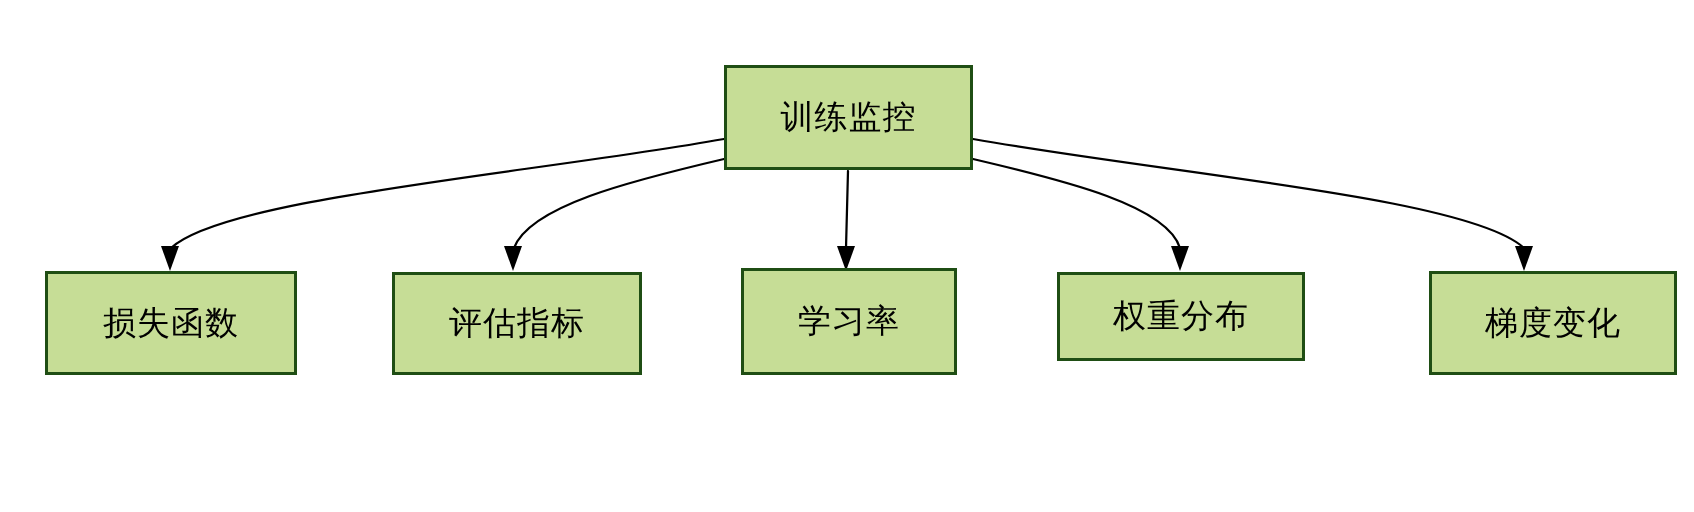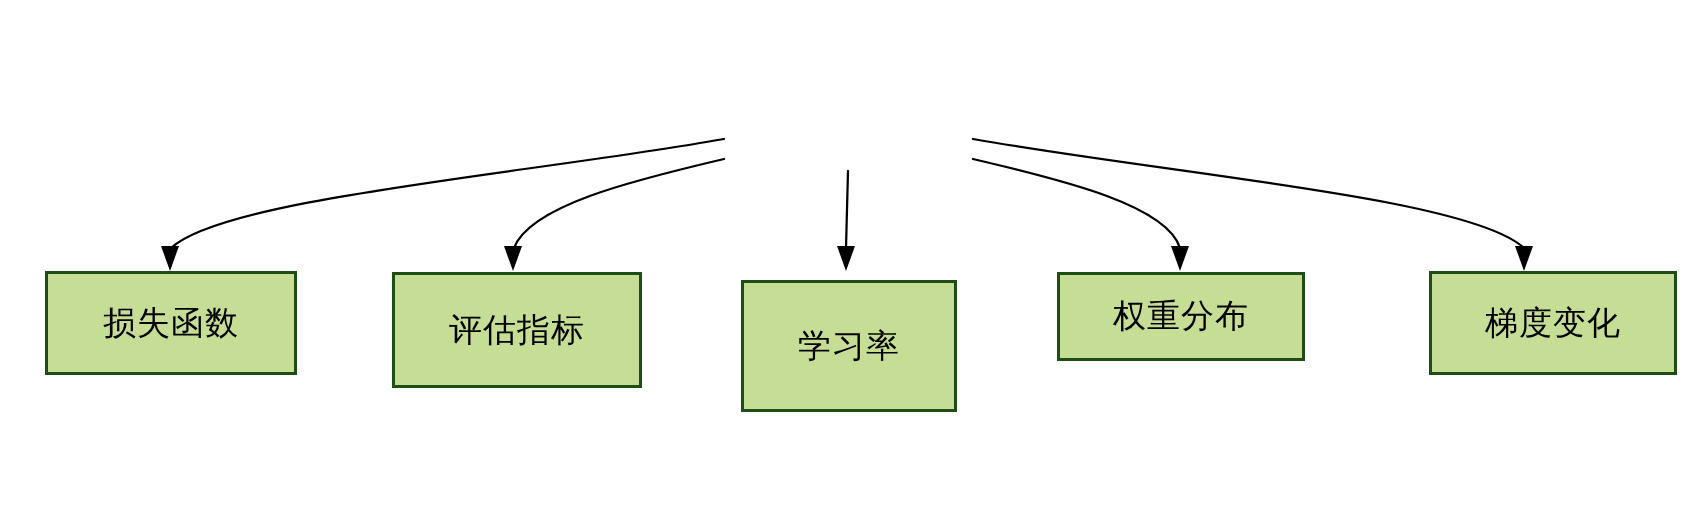--- a/index.html
+++ b/index.html
@@ -73,6 +73,9 @@
     <polygon class="arrowhead" points="1515,246 1533,246 1524,271"></polygon>
   </svg>
 
+  <div class="node root" style="left:724px; top:65px; width:249px; height:105px;">
+    <span>训练监控</span>
+  </div>
 
   <div class="node" style="left:45px; top:271px; width:252px; height:104px;">
     <span>损失函数</span>

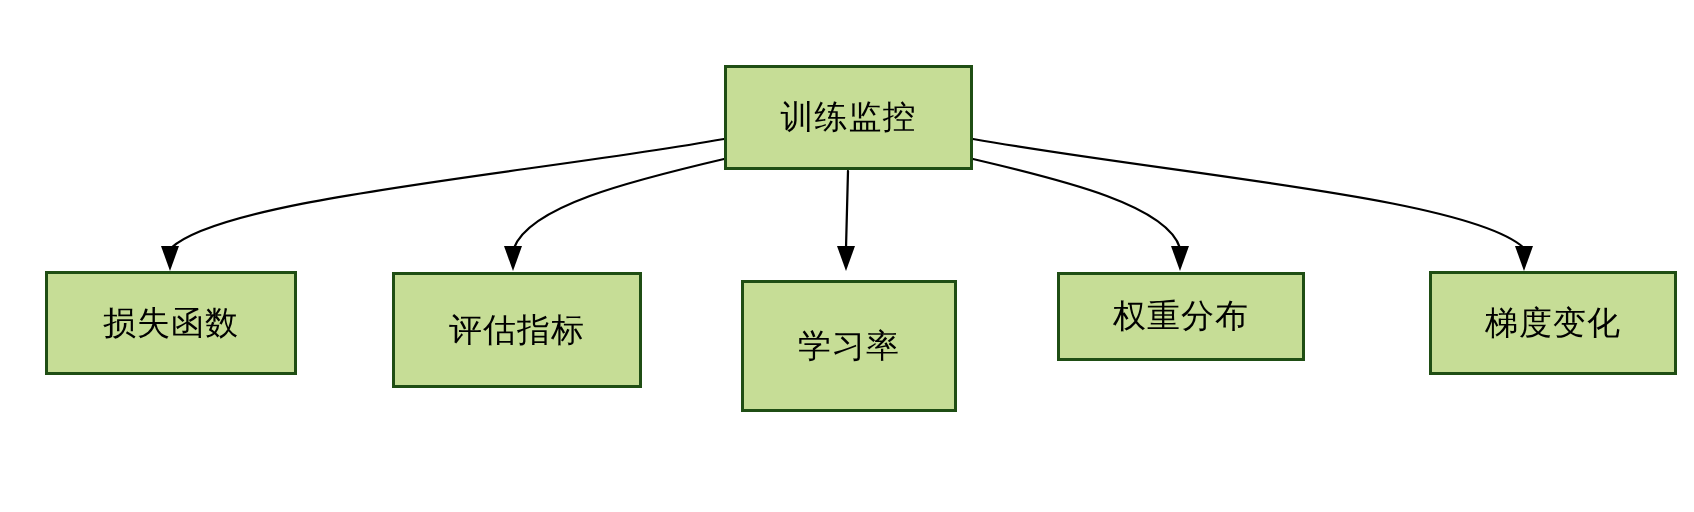--- a/index.html
+++ b/index.html
@@ -81,7 +81,7 @@
     <span>损失函数</span>
   </div>
 
-  <div class="node" style="left:392px; top:272px; width:250px; height:116px;">
+  <div class="node" style="left:392px; top:272px; width:250px; height:103px;">
     <span>评估指标</span>
   </div>
 

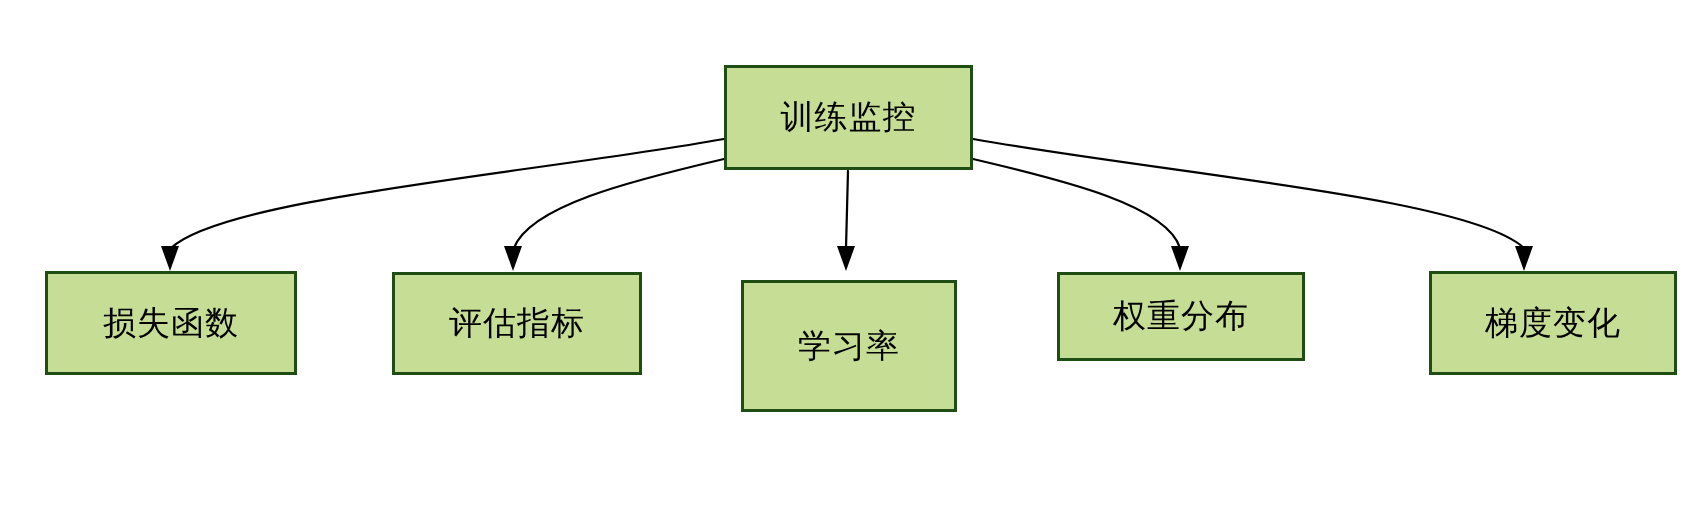--- a/index.html
+++ b/index.html
@@ -85,7 +85,7 @@
     <span>评估指标</span>
   </div>
 
-  <div class="node" style="left:741px; top:280px; width:216px; height:132px;">
+  <div class="node" style="left:741px; top:268px; width:216px; height:107px;">
     <span>学习率</span>
   </div>
 

